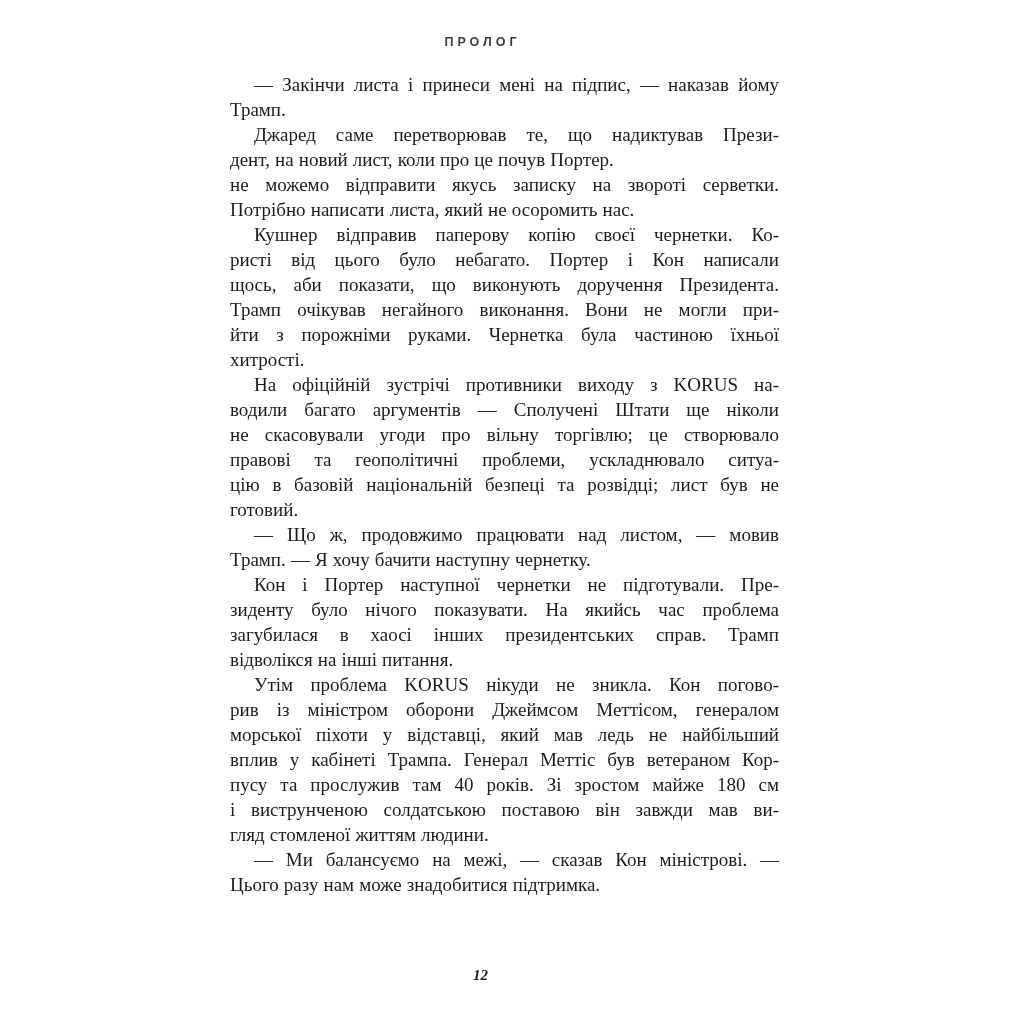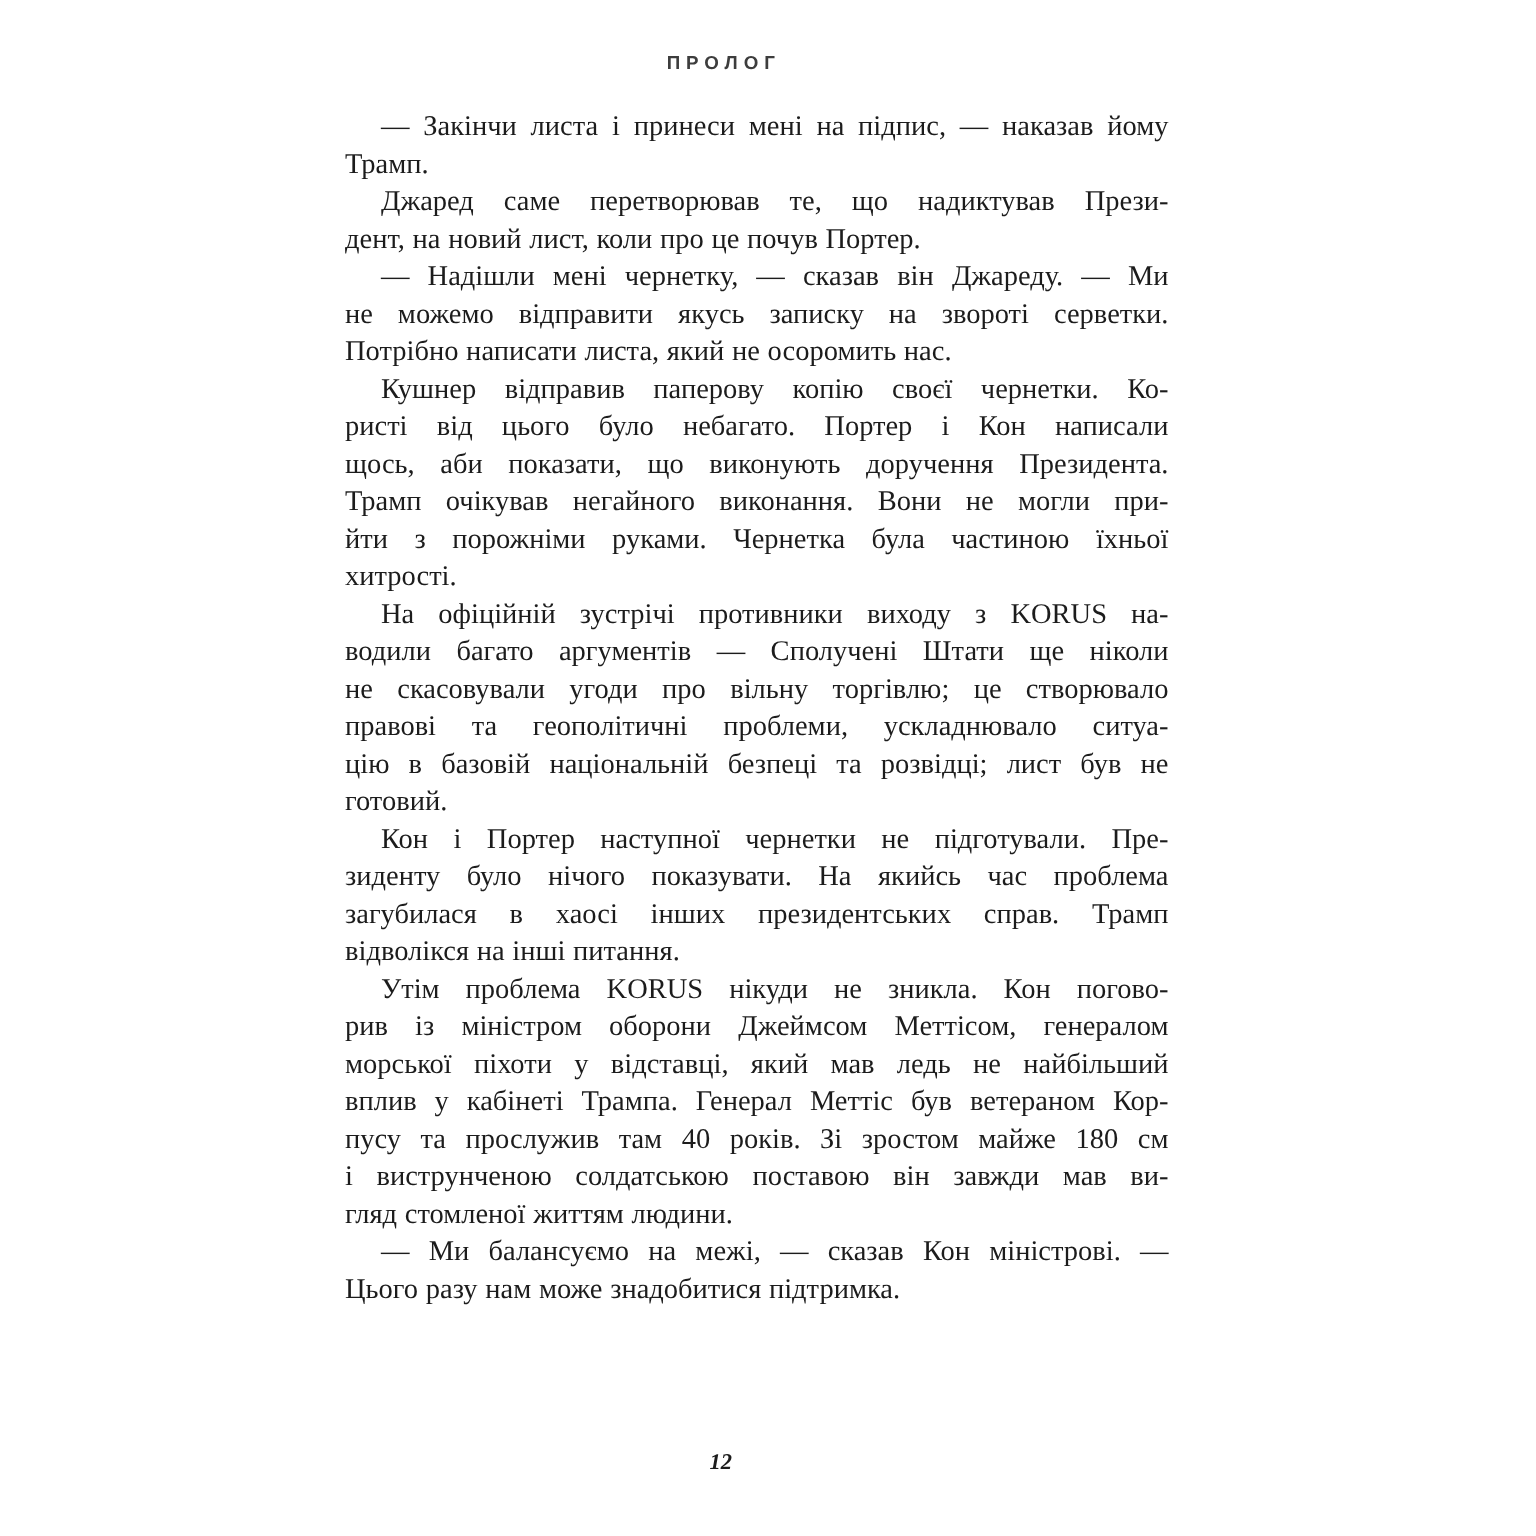--- a/index.html
+++ b/index.html
@@ -82,7 +82,6 @@
         <div class="line para-end">дент, на новий лист, коли про це почув Портер.</div>
       </div>
       <div class="para">
-        <div class="line para-start">— Надішли мені чернетку, — сказав він Джареду. — Ми</div>
         <div class="line">не можемо відправити якусь записку на звороті серветки.</div>
         <div class="line para-end">Потрібно написати листа, який не осоромить нас.</div>
       </div>

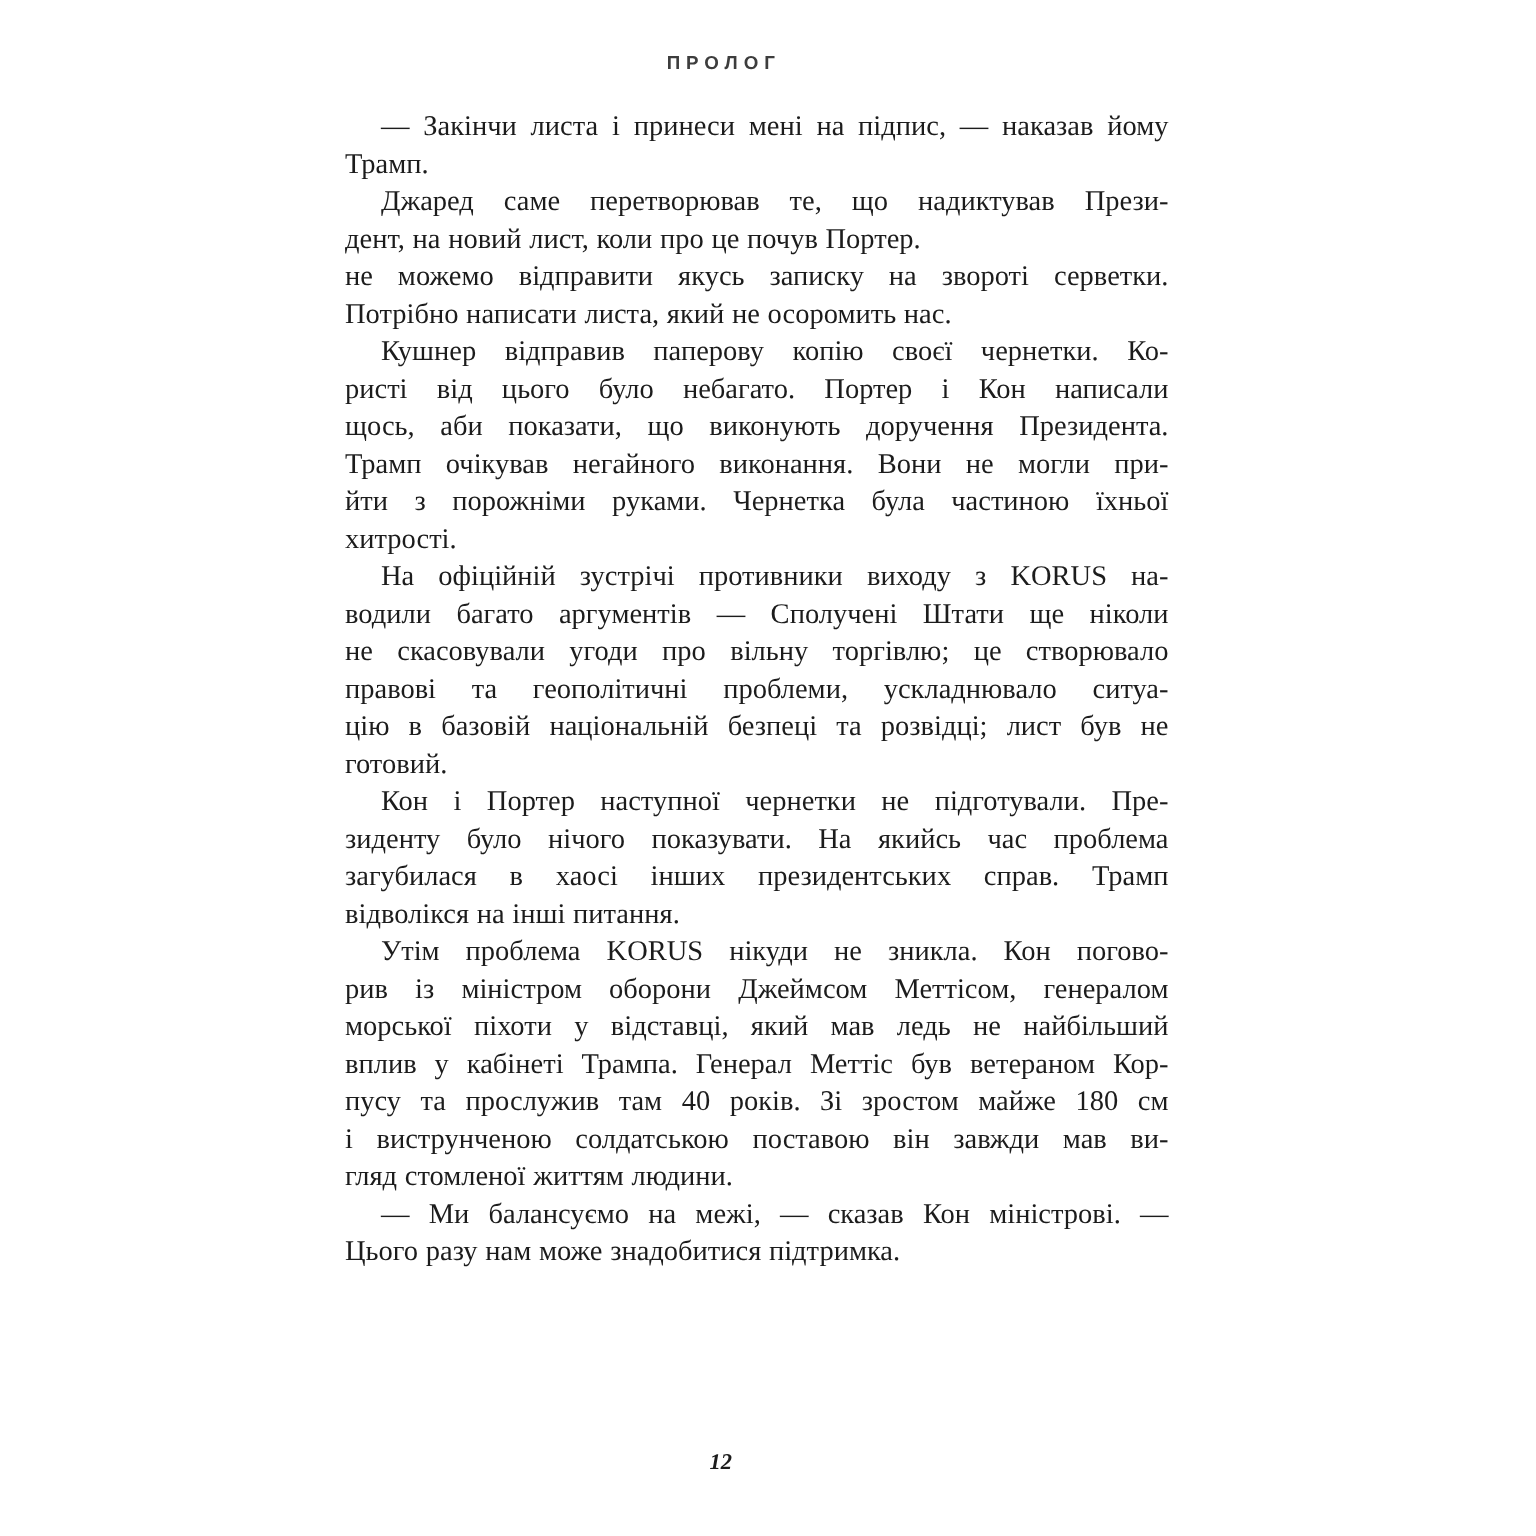--- a/index.html
+++ b/index.html
@@ -102,6 +102,10 @@
         <div class="line para-end">готовий.</div>
       </div>
       <div class="para">
+        <div class="line para-start">— Що ж, продовжимо працювати над листом, — мовив</div>
+        <div class="line para-end">Трамп. — Я хочу бачити наступну чернетку.</div>
+      </div>
+      <div class="para">
         <div class="line para-start">Кон і Портер наступної чернетки не підготували. Пре-</div>
         <div class="line">зиденту було нічого показувати. На якийсь час проблема</div>
         <div class="line">загубилася в хаосі інших президентських справ. Трамп</div>

